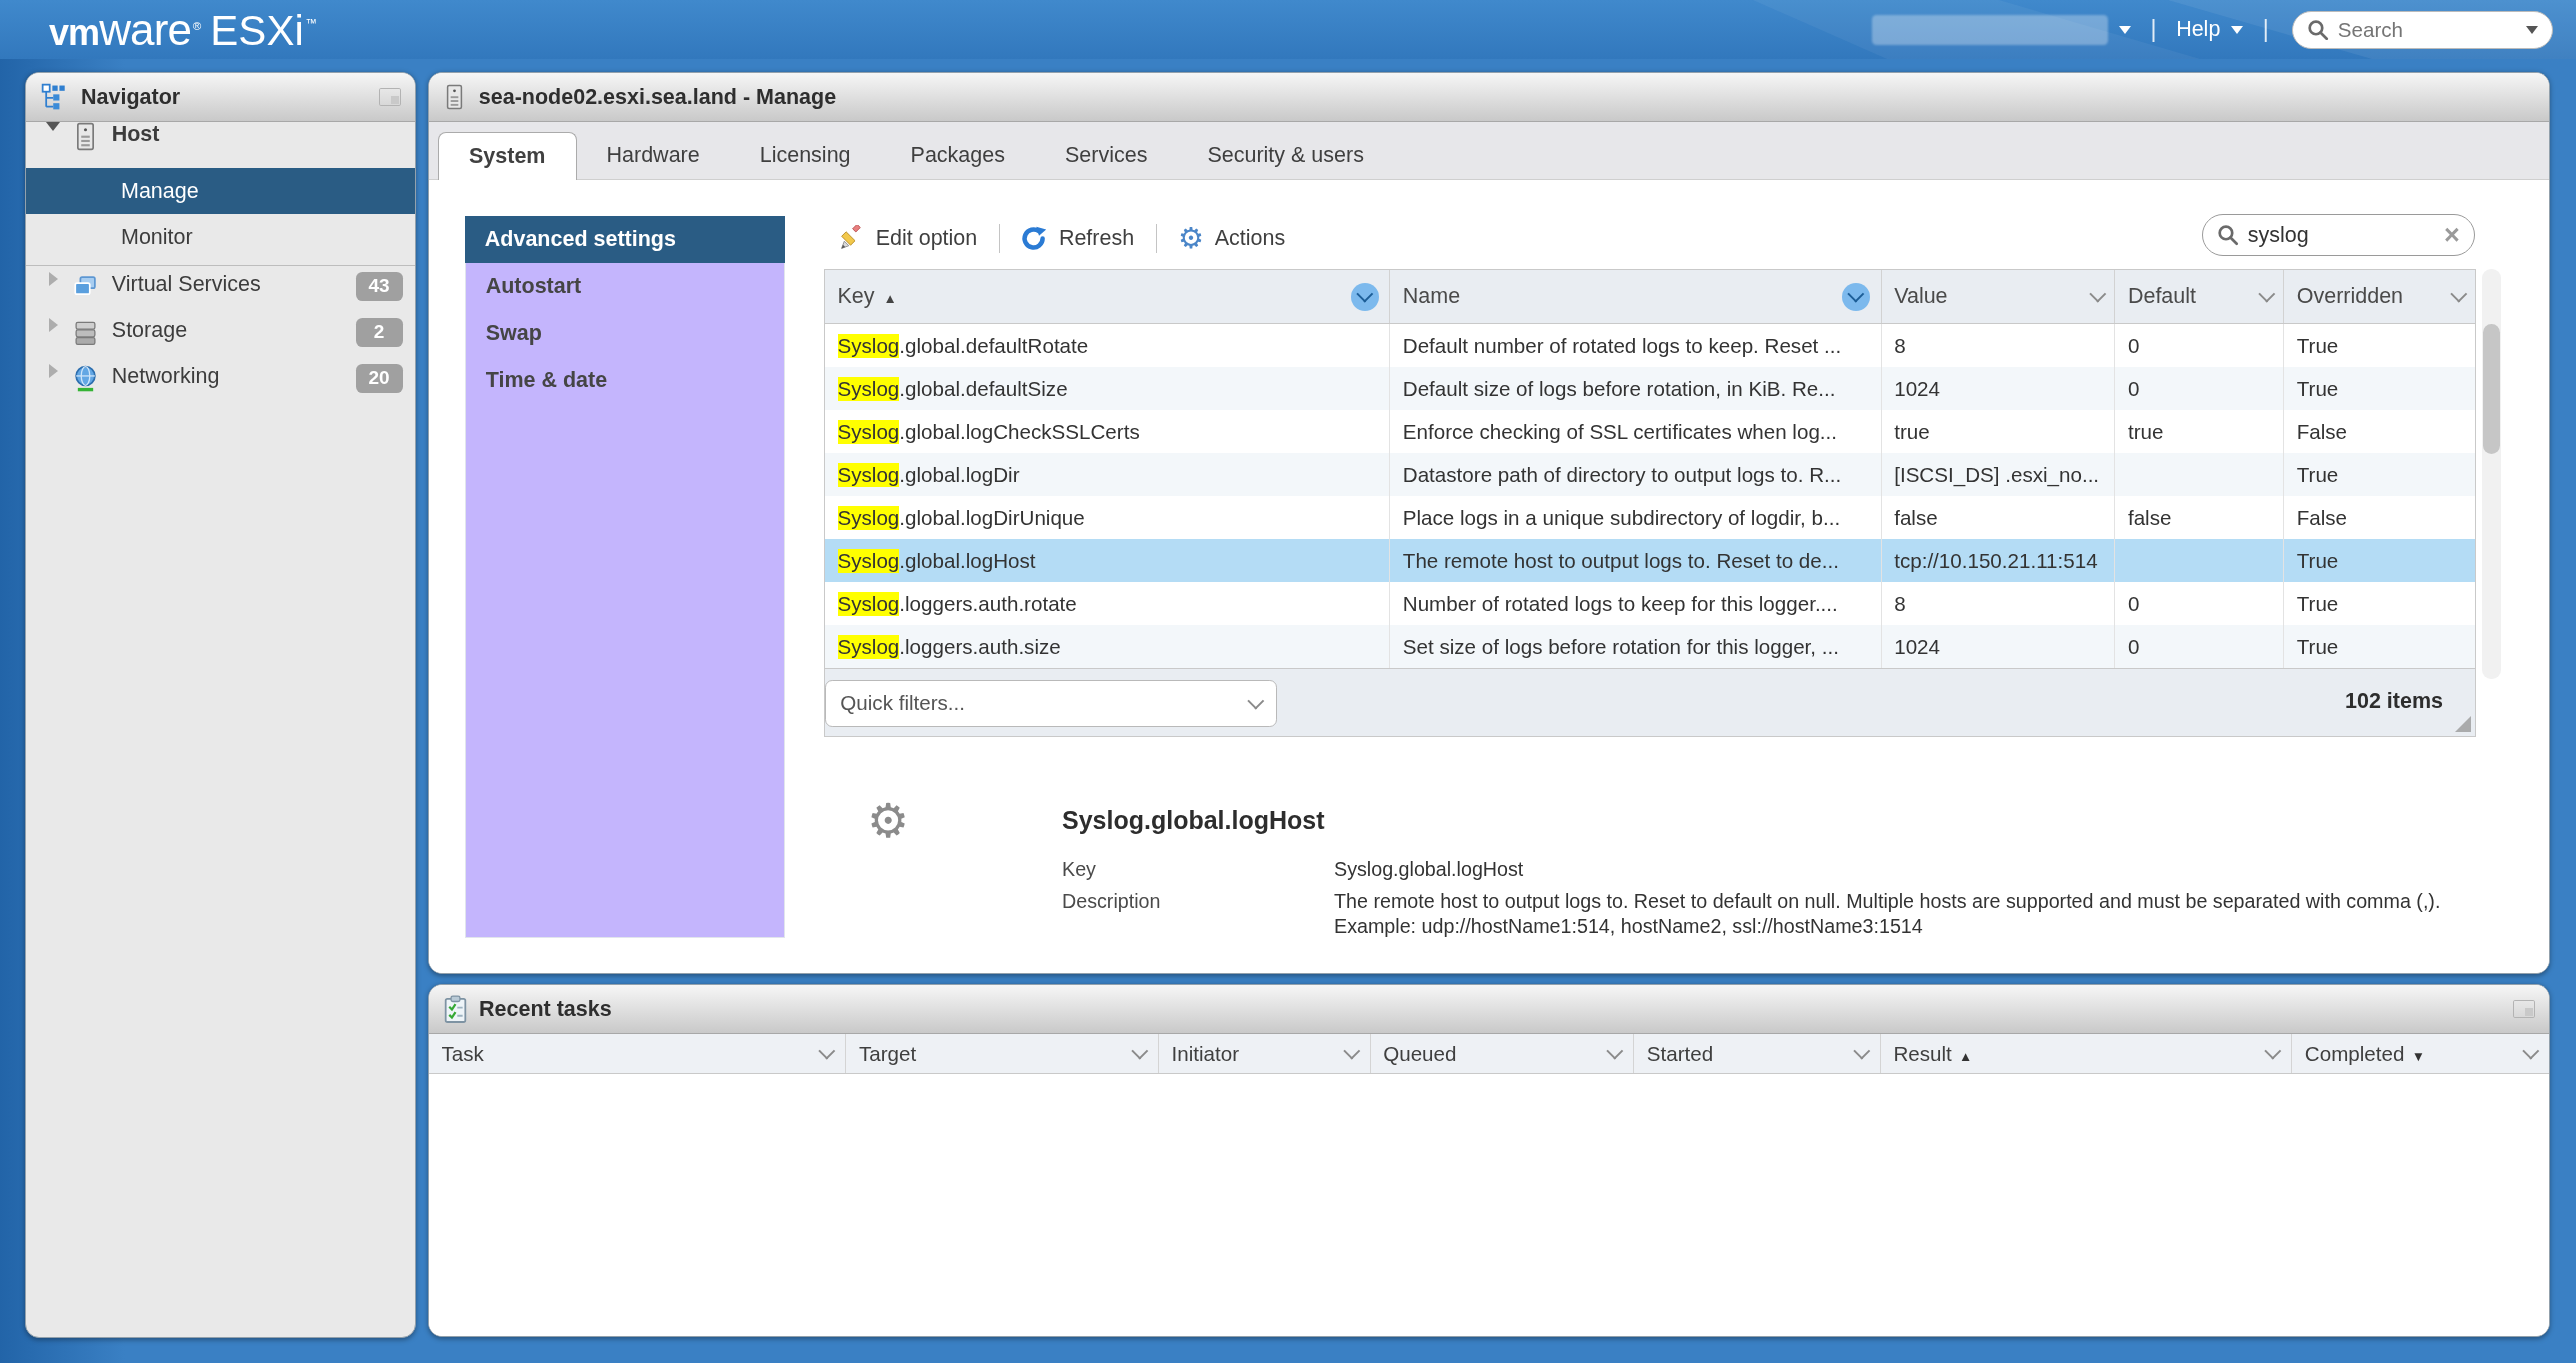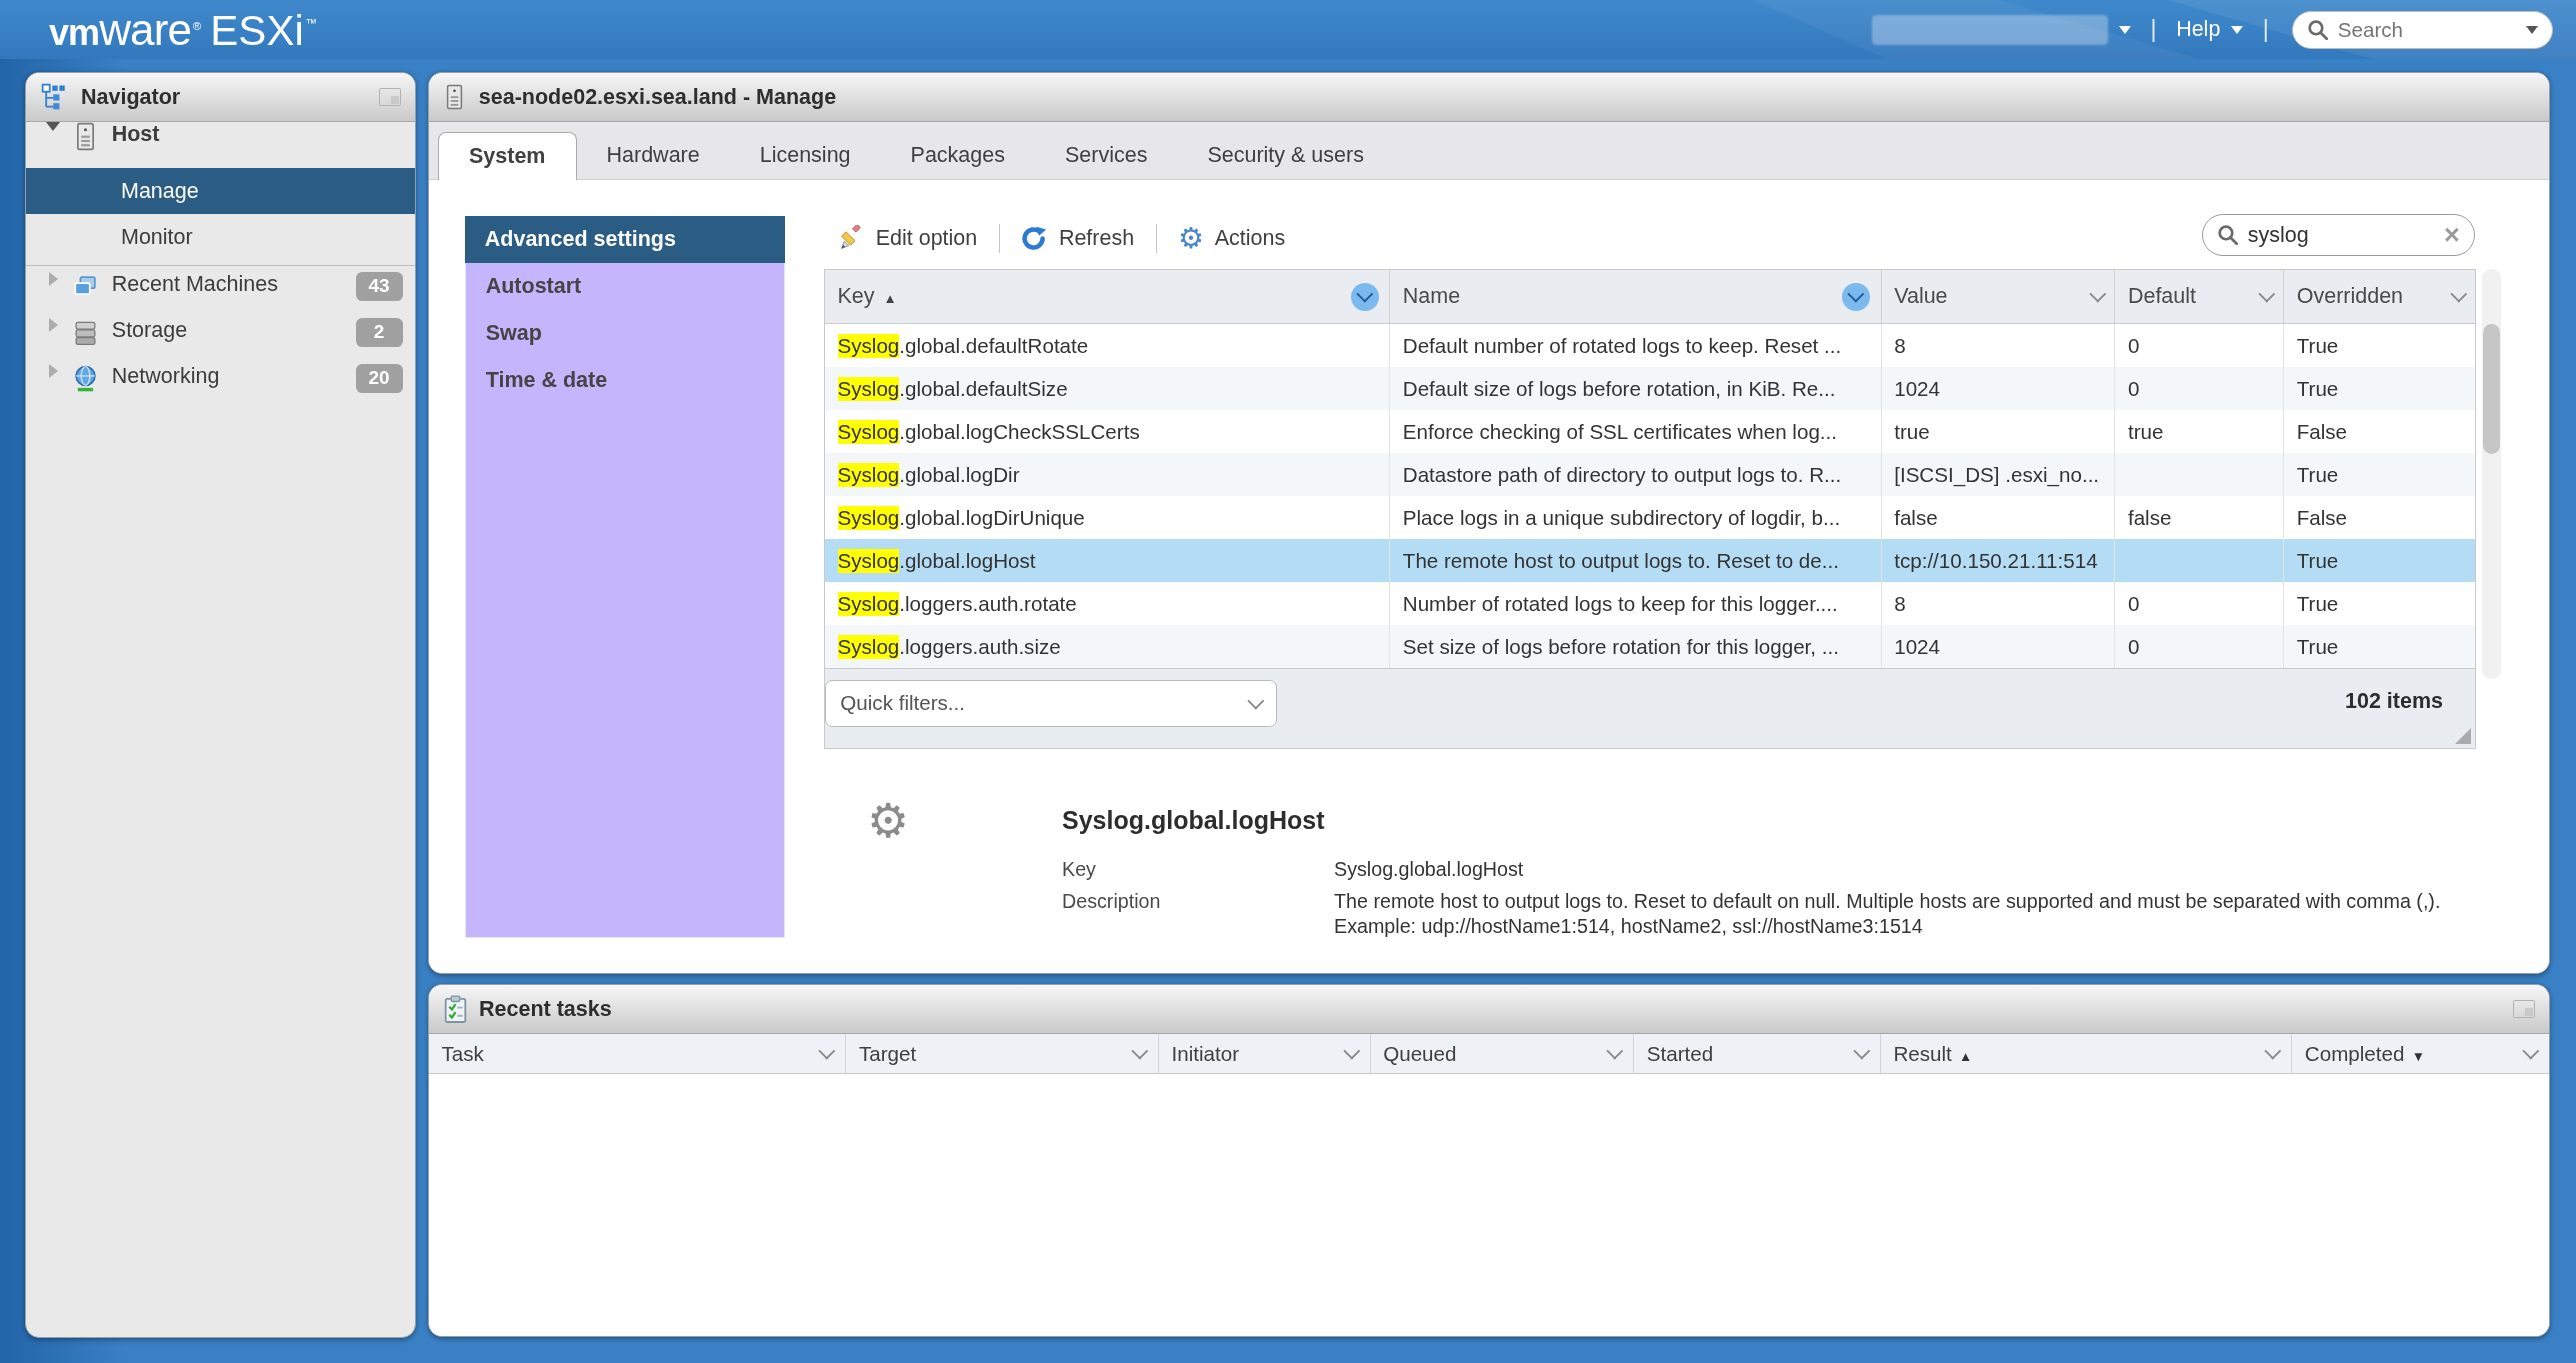--- a/index.html
+++ b/index.html
@@ -202,7 +202,7 @@
       <rect x="9" y="6" width="17" height="13" rx="2" fill="#a8cdf0" stroke="#5d97d2" stroke-width="2"></rect>
       <rect x="3" y="13" width="17" height="13" rx="2" fill="#5a9fde" stroke="#fff" stroke-width="2"></rect>
     </svg>
-    <span>Recent Machines</span>
+    <span>Virtual Services</span>
     <span class="nav-badge">43</span>
   </div>
   <div class="nav-row">

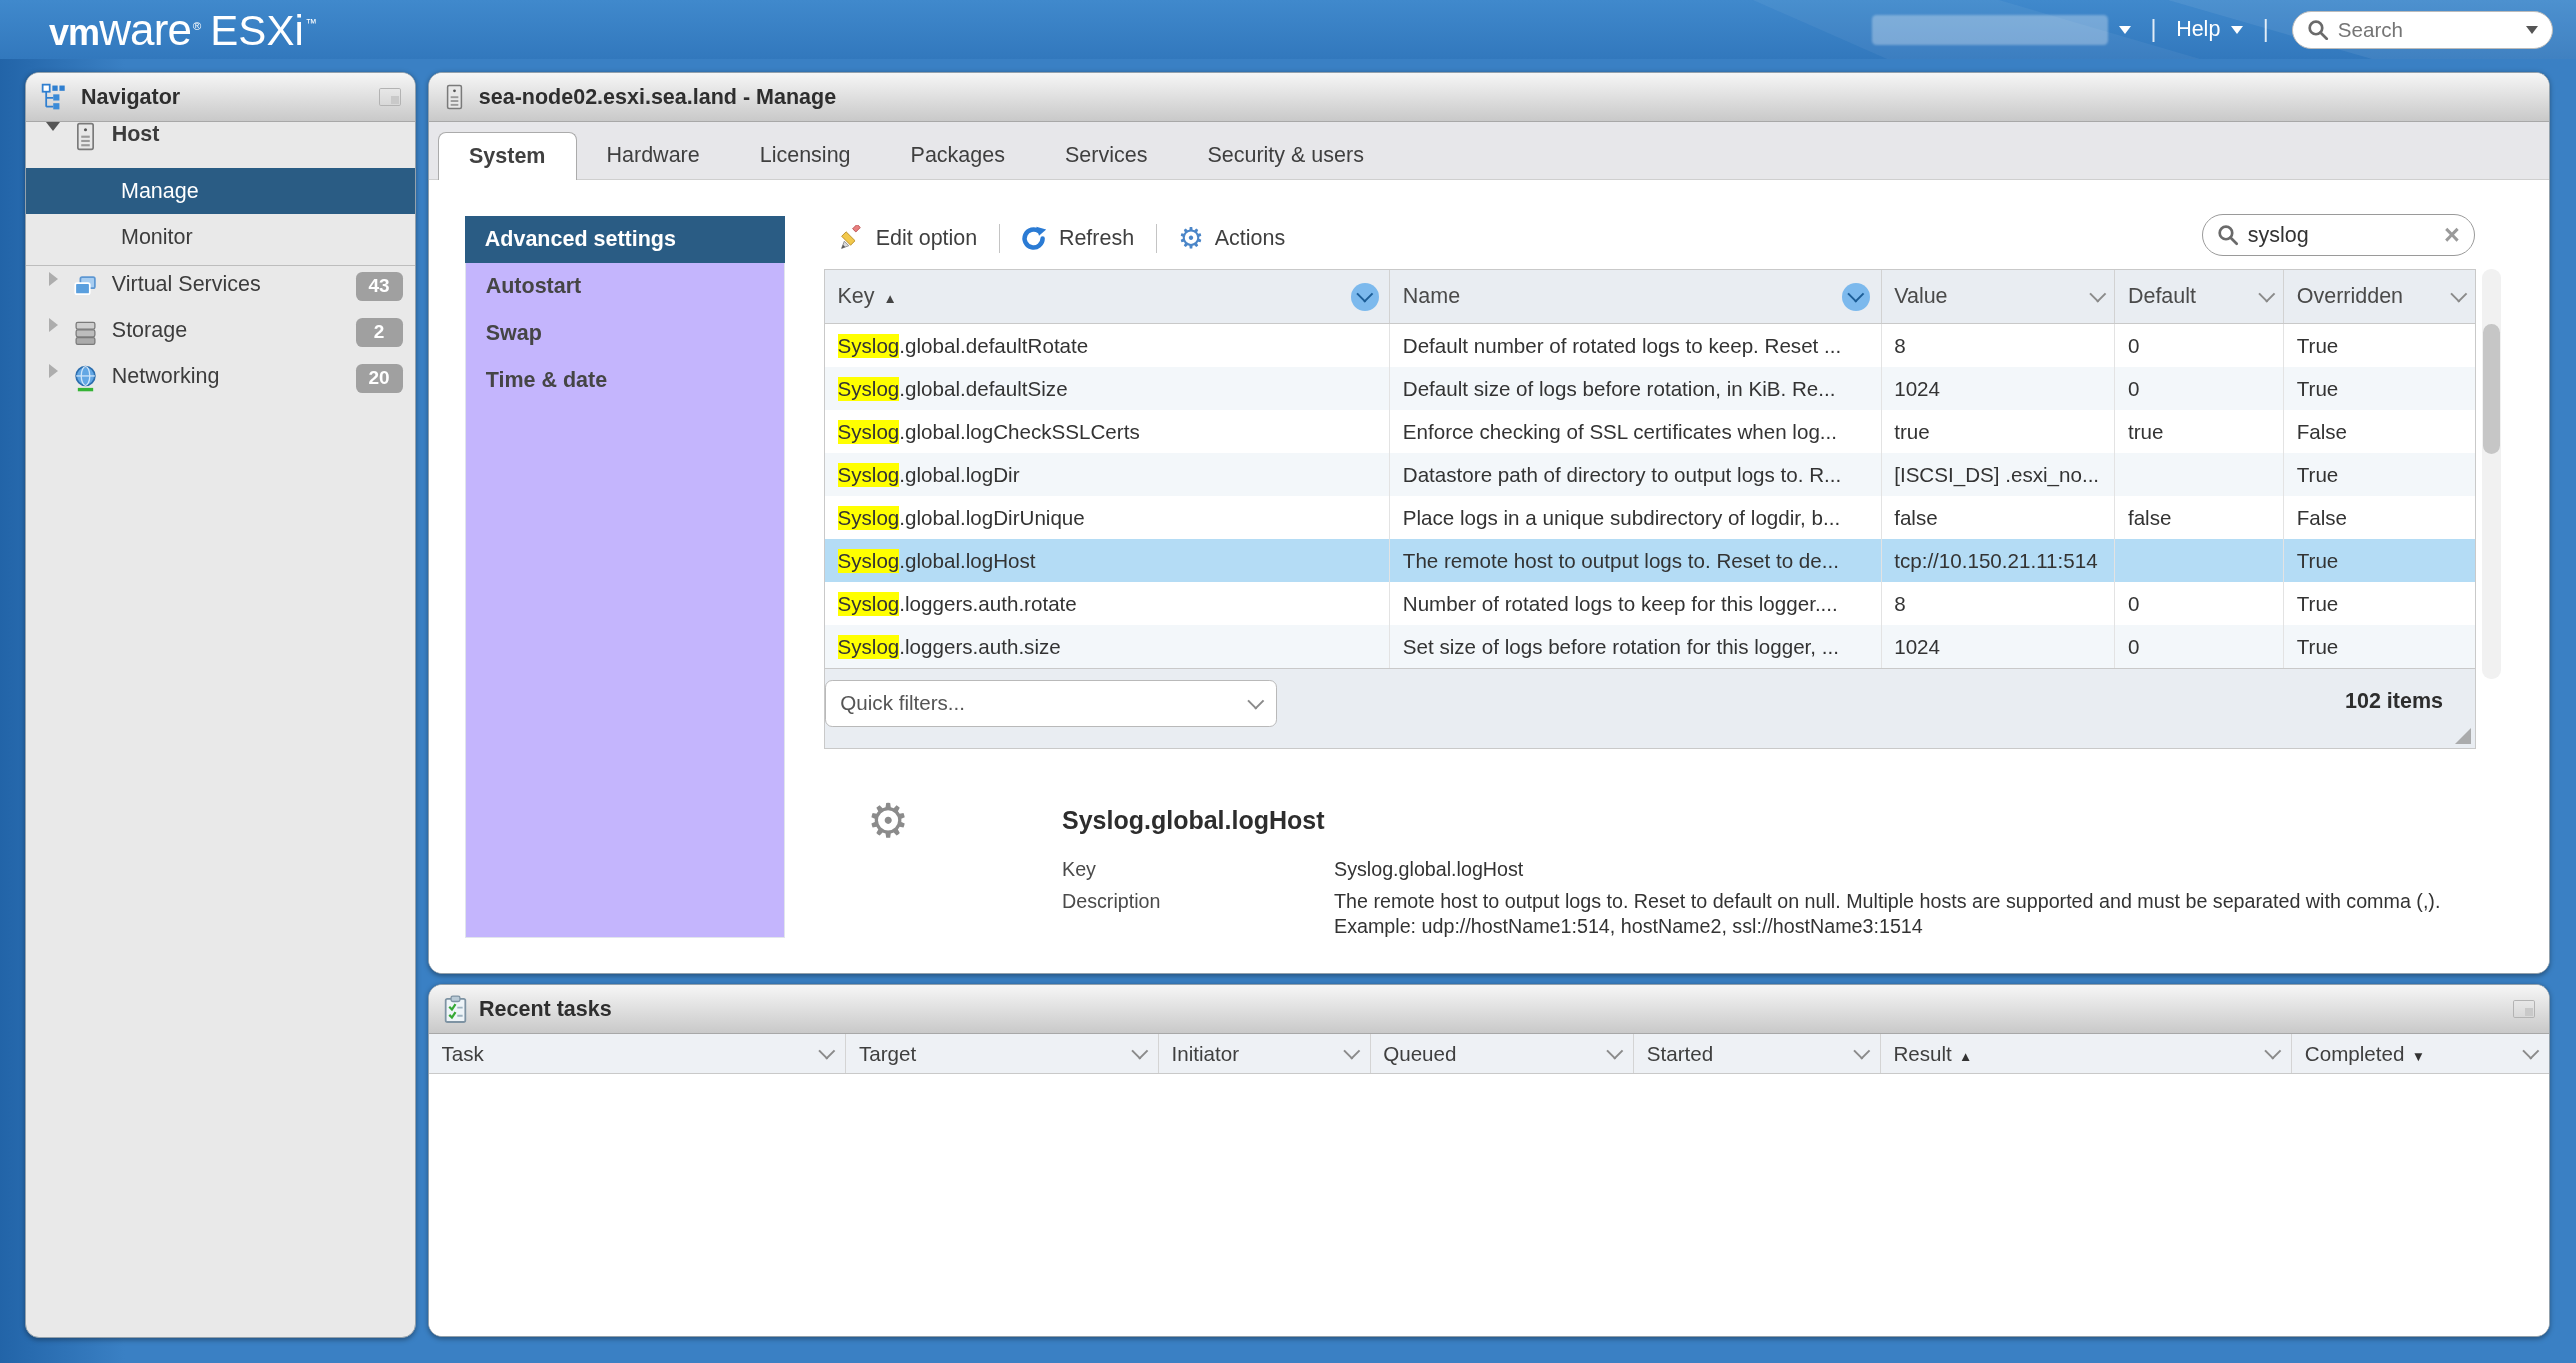--- a/index.html
+++ b/index.html
@@ -103,7 +103,7 @@
   .gr-cell { display:flex; align-items:center; padding:0 10.7px 0 12.5px; border-right:0.9px solid #e3e3e3; white-space:nowrap; overflow:hidden; }
   .gr-cell:last-child { border-right:none; }
   .hl { background:#ffff00; }
-  .grid-footer { height:80px; background:#e9edf2; border-top:0.9px solid #c9c9c9; position:relative; display:flex; align-items:center;text-align:center; }
+  .grid-footer { height:68px; background:#e9edf2; border-top:0.9px solid #c9c9c9; position:relative; display:flex; align-items:center;text-align:center; }
   .quick-filters { position:absolute; left:0px; top:10.7px; width:452px; height:47px; background:#fff; border:0.9px solid #b9b9b9; border-radius:7.2px;
     display:flex; align-items:center; padding:0 14.3px; font-size:20.6px; color:#555; }
   .quick-filters .chev { margin-left:auto; }

